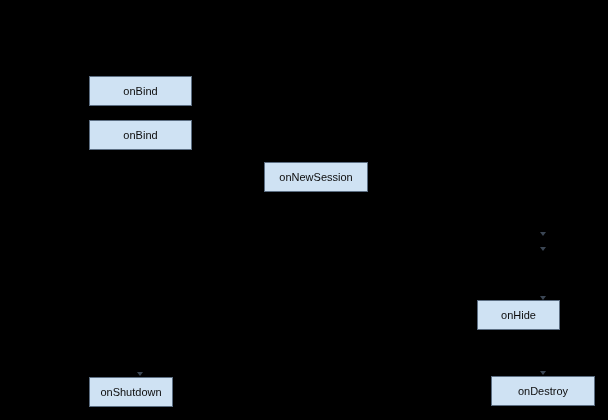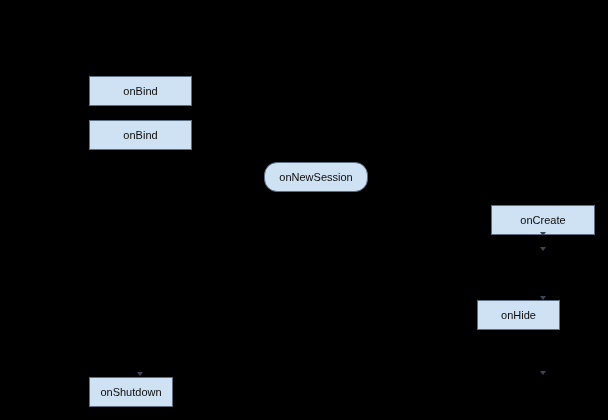--- a/index.html
+++ b/index.html
@@ -30,7 +30,7 @@
   }
   .node-onbind      { left: 89px;  top: 76px;  width: 103px; height: 30px; }
   .node-onready     { left: 89px;  top: 120px; width: 103px; height: 30px; }
-  .node-onnewsession{ left: 264px; top: 162px; width: 104px; height: 30px; border-radius: 13px; }
+  .node-onnewsession{ left: 264px; top: 162px; width: 104px; height: 30px; }
   .node-oncreate    { left: 491px; top: 205px; width: 104px; height: 30px; }
   .node-onshow      { left: 491px; top: 251px; width: 104px; height: 30px; }
   .node-onhide      { left: 477px; top: 300px; width: 83px; height: 30px; }

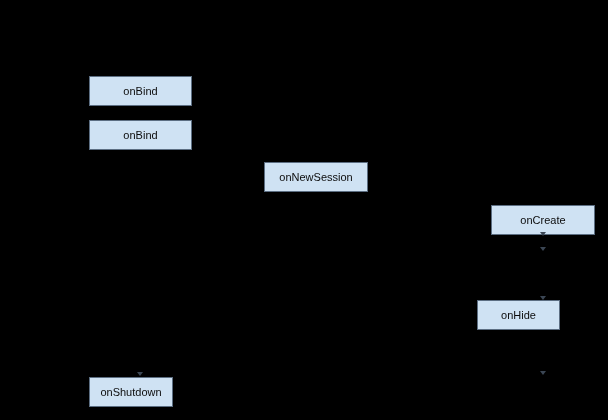--- a/index.html
+++ b/index.html
@@ -63,7 +63,6 @@
 
   <div class="node node-onnewsession">onNewSession</div>
 
-  <div class="node node-oncreate">onCreate</div>
 
 
   <div class="node node-onhide">onHide</div>

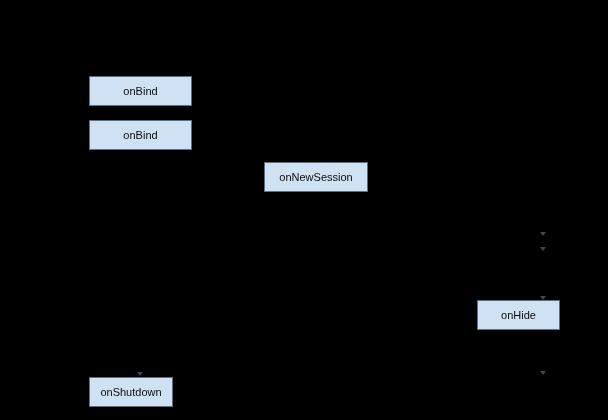--- a/index.html
+++ b/index.html
@@ -67,6 +67,7 @@
 
   <div class="node node-onhide">onHide</div>
 
+  <div class="node node-ondestroy">onDestroy</div>
 
   <div class="node node-onshutdown">onShutdown</div>
 

